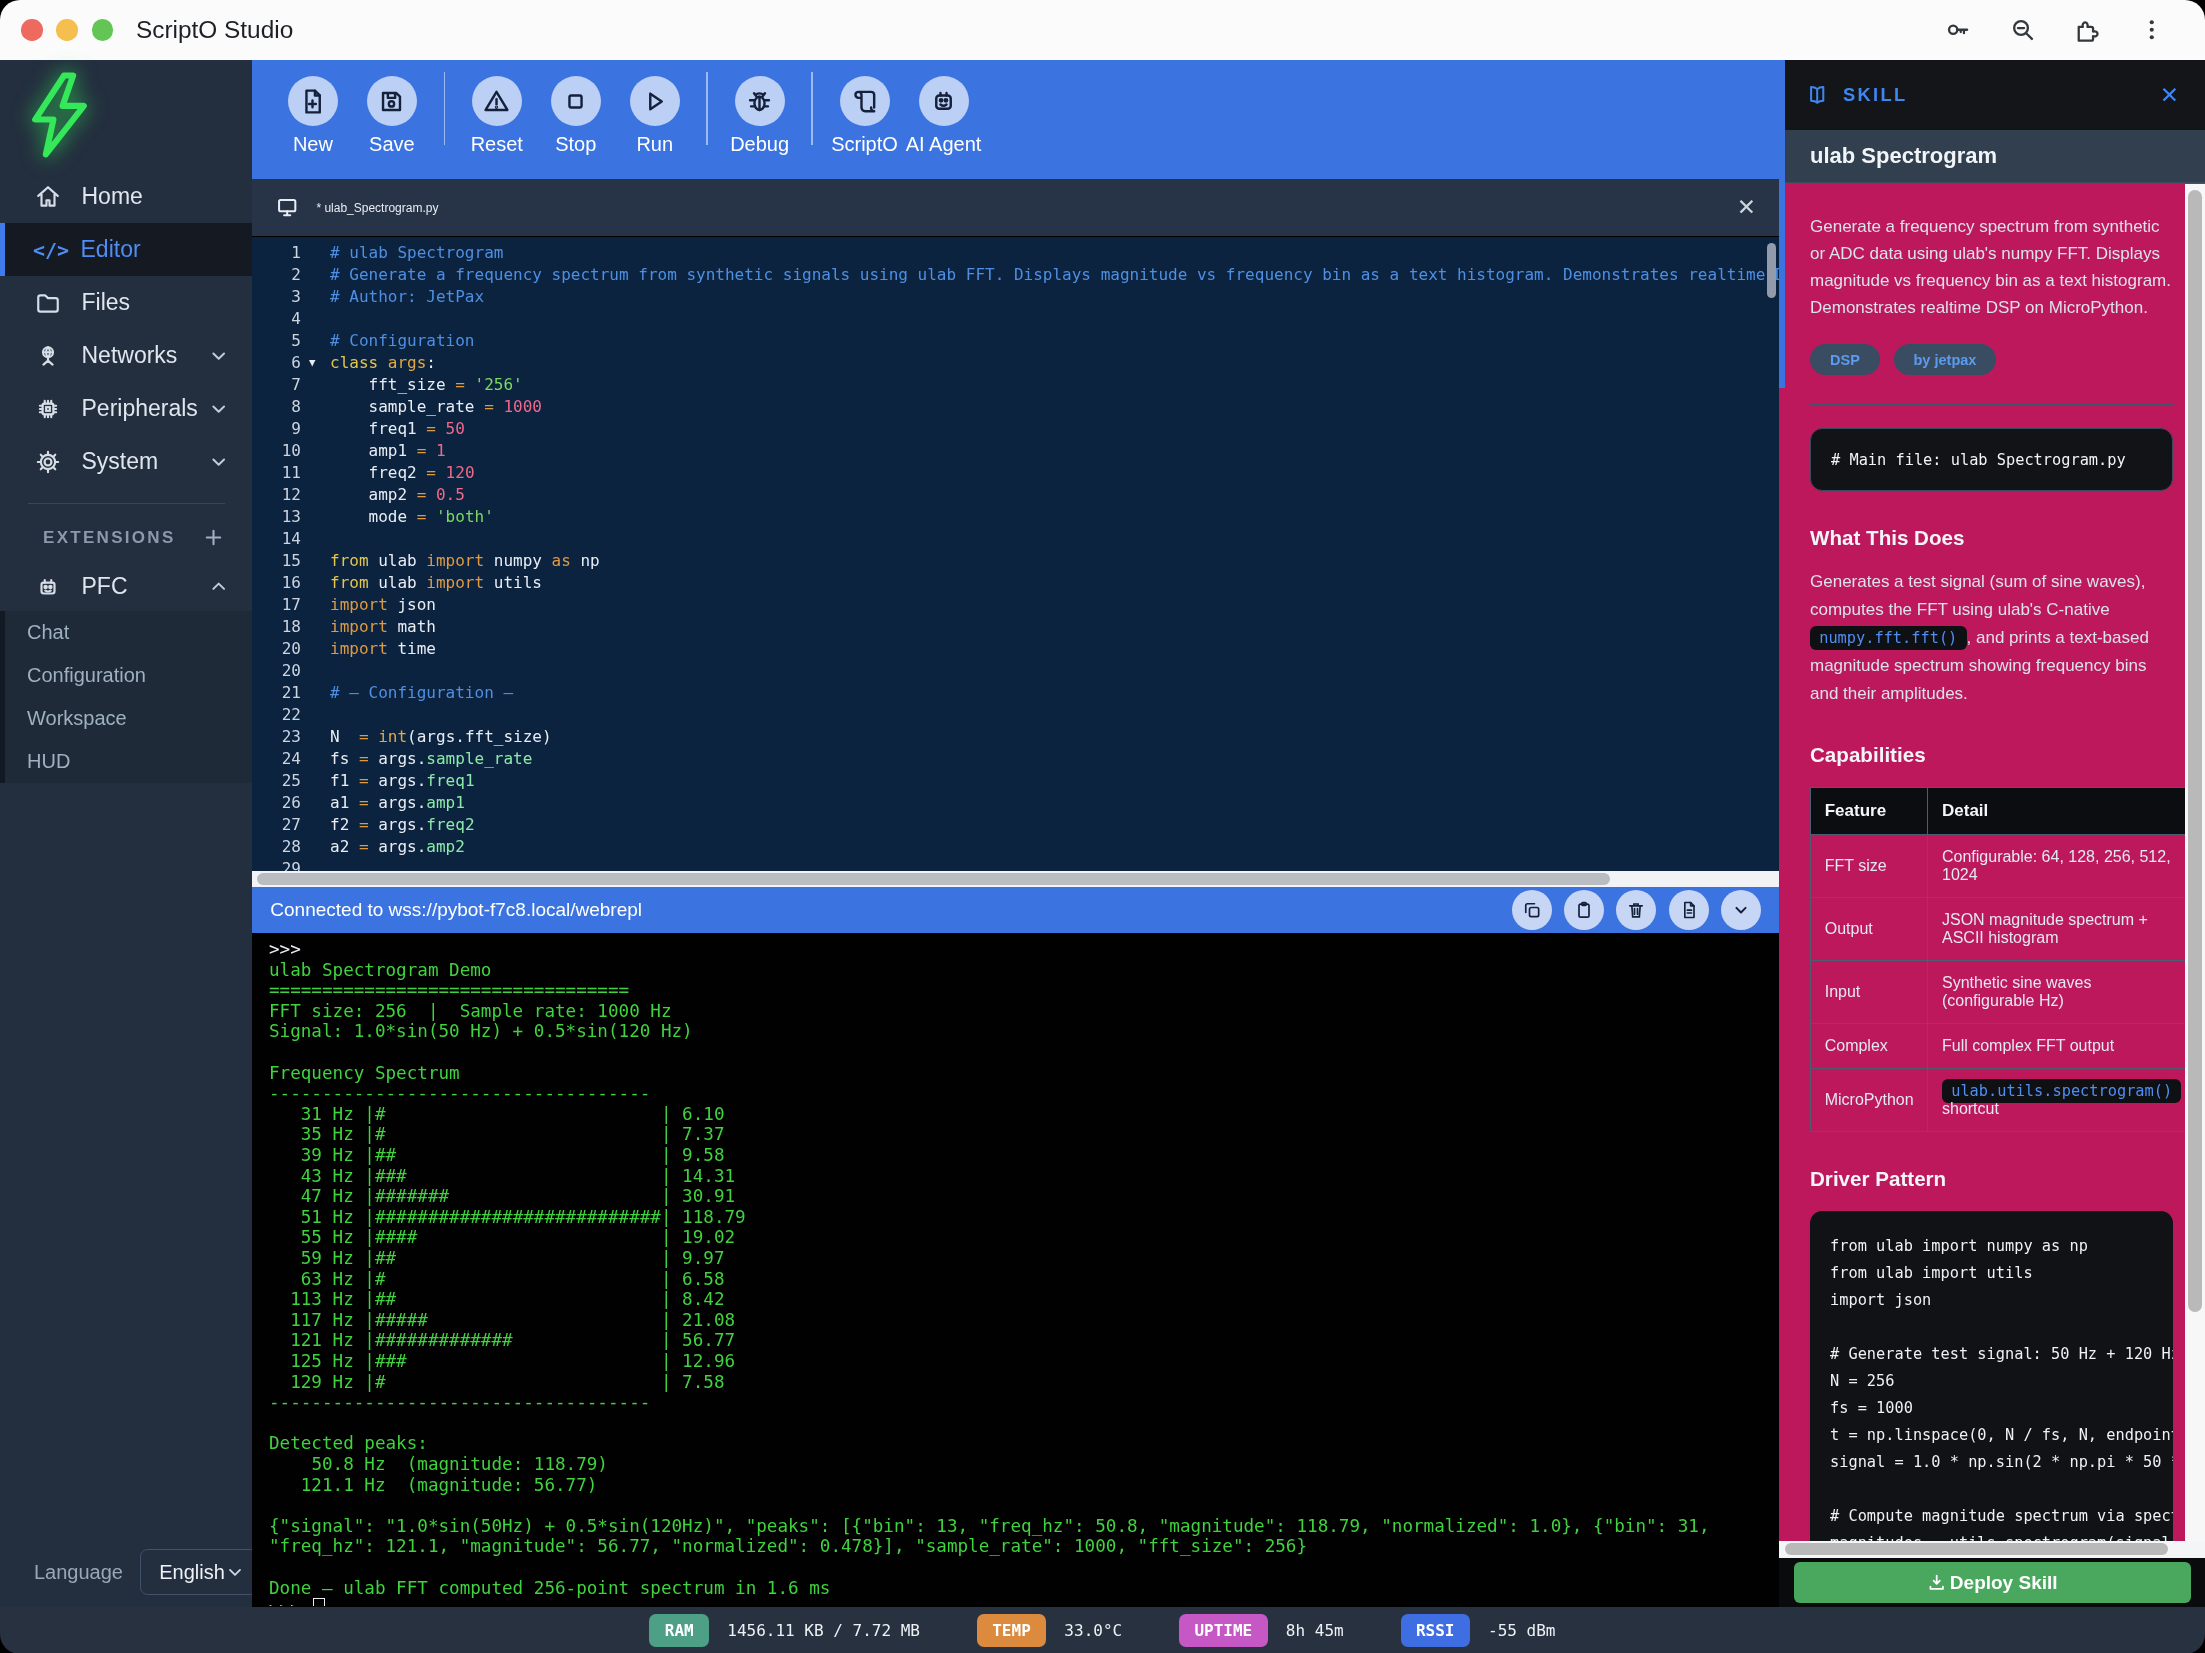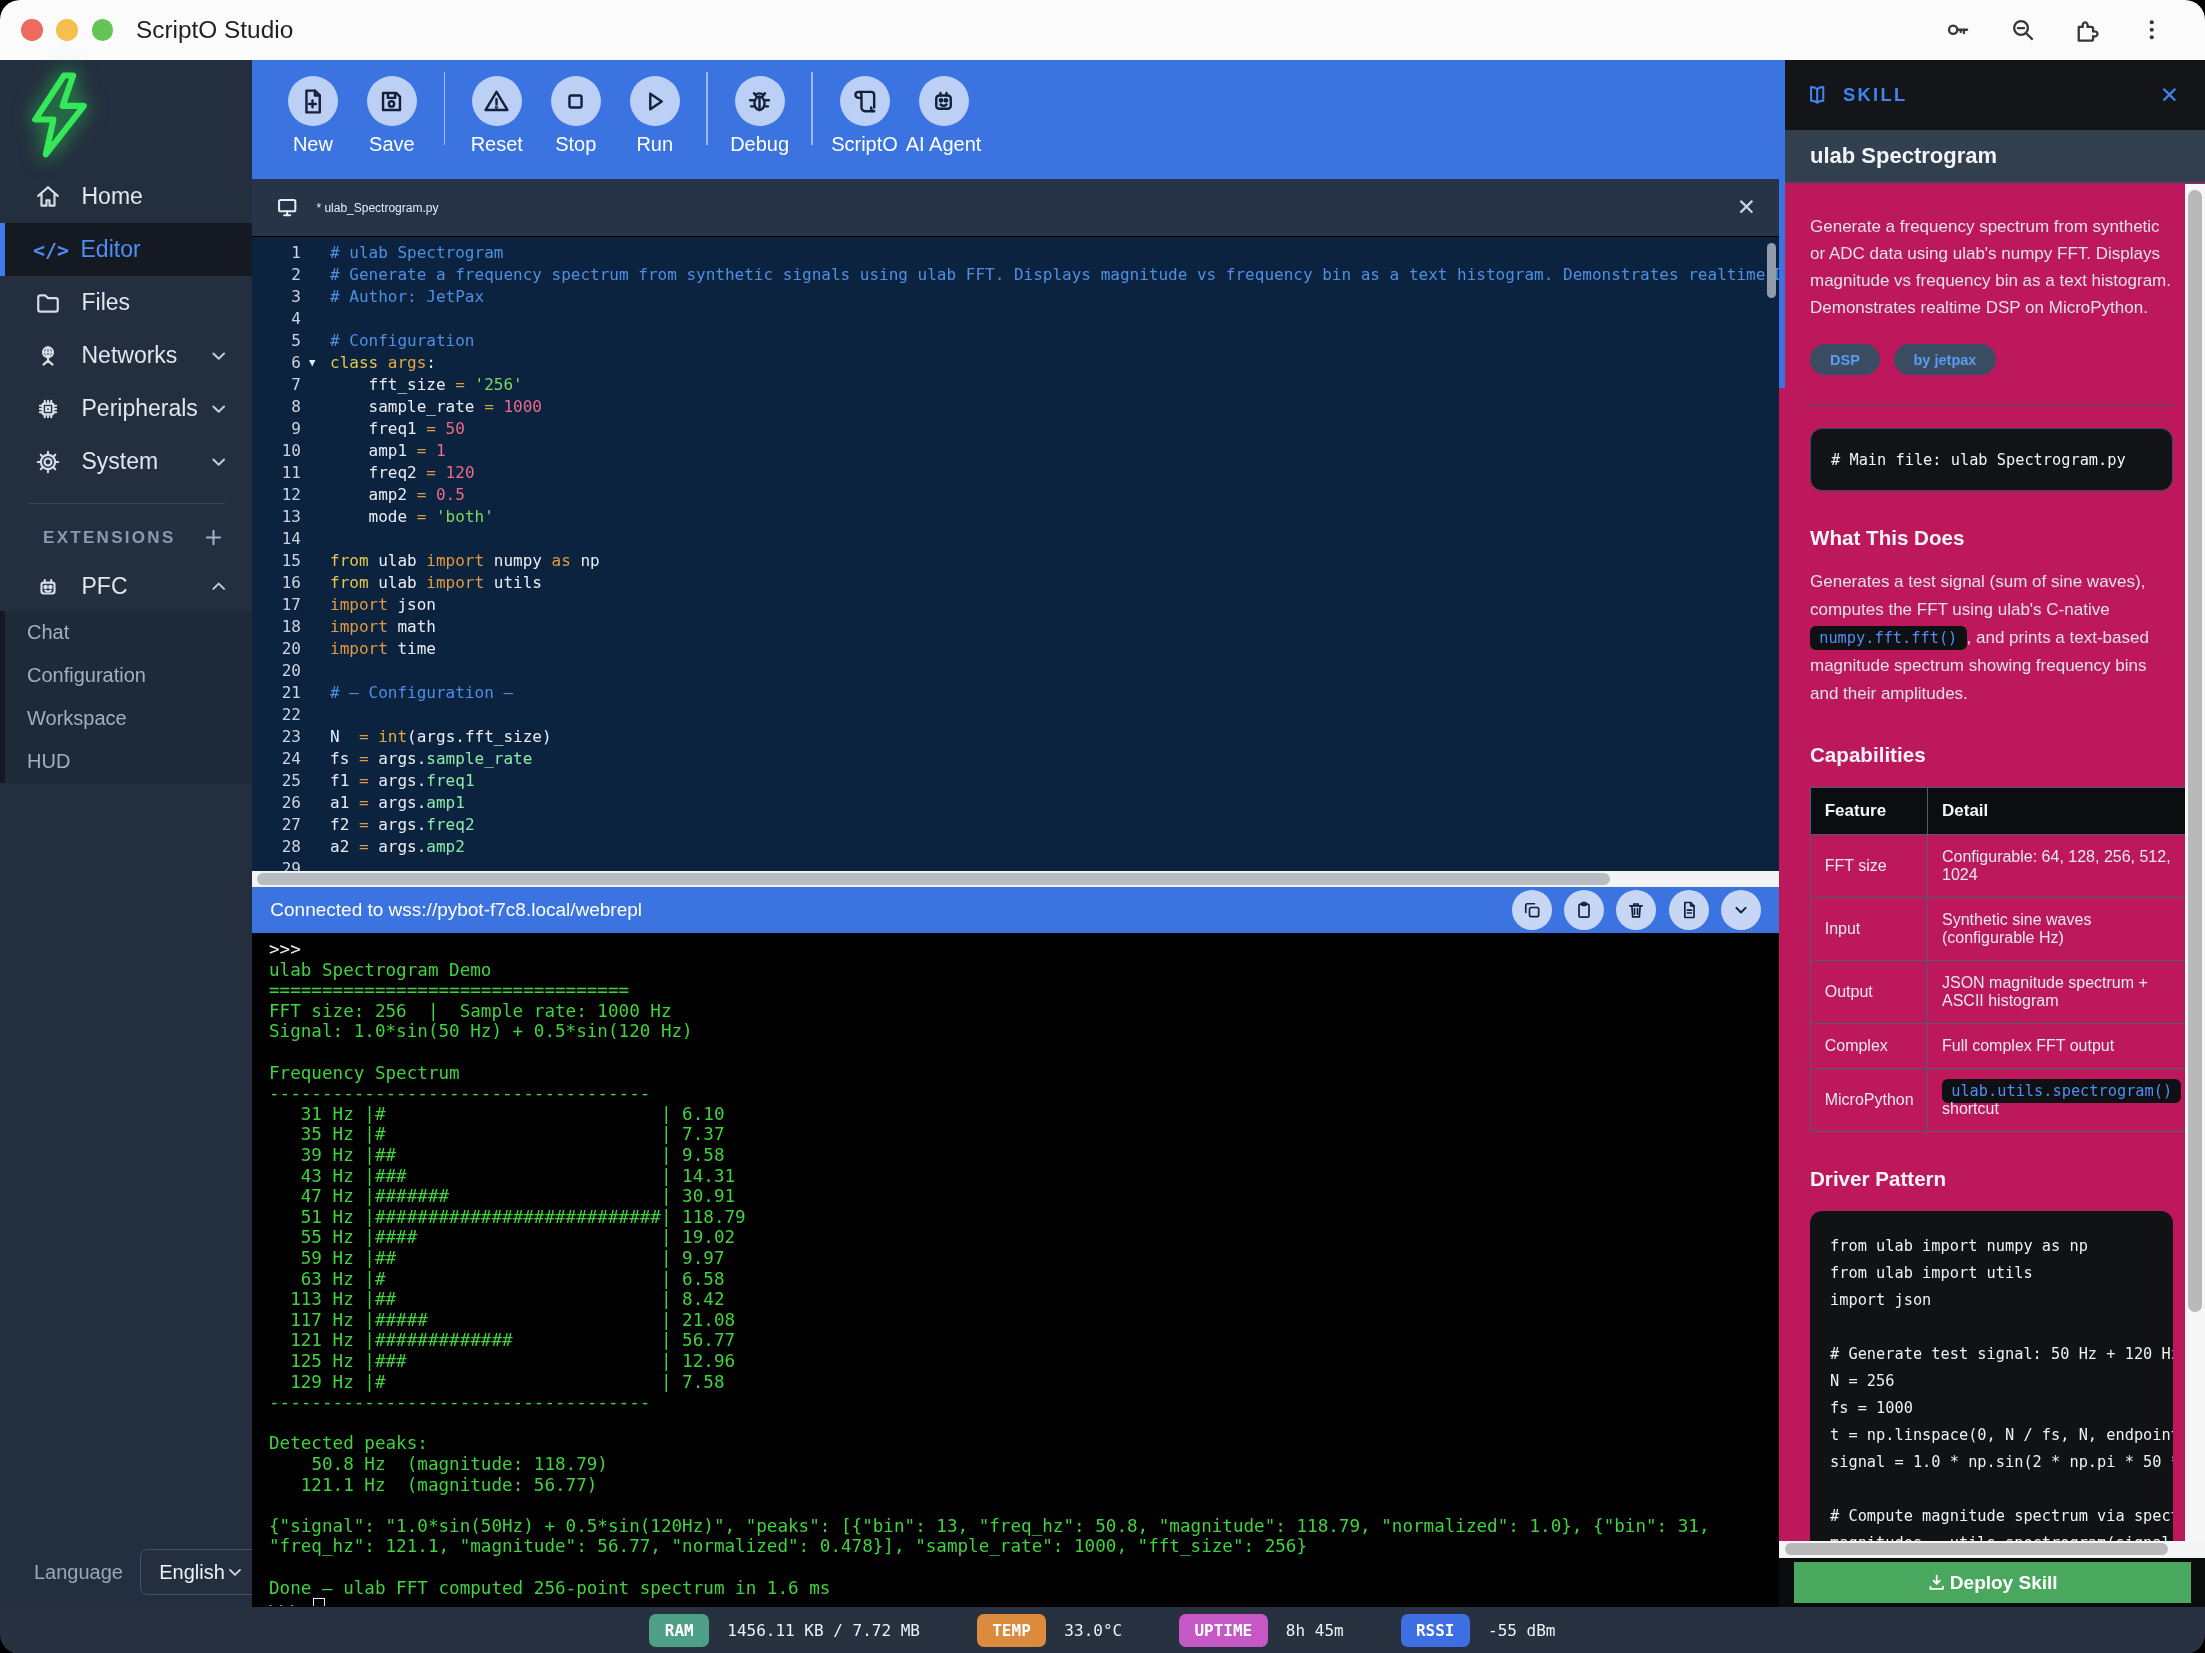--- a/index.html
+++ b/index.html
@@ -509,12 +509,12 @@
               <td>Configurable: 64, 128, 256, 512, 1024</td>
             </tr>
           <tr>
+              <td class="feat">Output</td>
+              <td>JSON magnitude spectrum + ASCII histogram</td>
+            </tr>
+          <tr>
               <td class="feat">Input</td>
               <td>Synthetic sine waves (configurable Hz)</td>
-            </tr>
-          <tr>
-              <td class="feat">Output</td>
-              <td>JSON magnitude spectrum + ASCII histogram</td>
             </tr>
           <tr>
               <td class="feat">Complex</td>

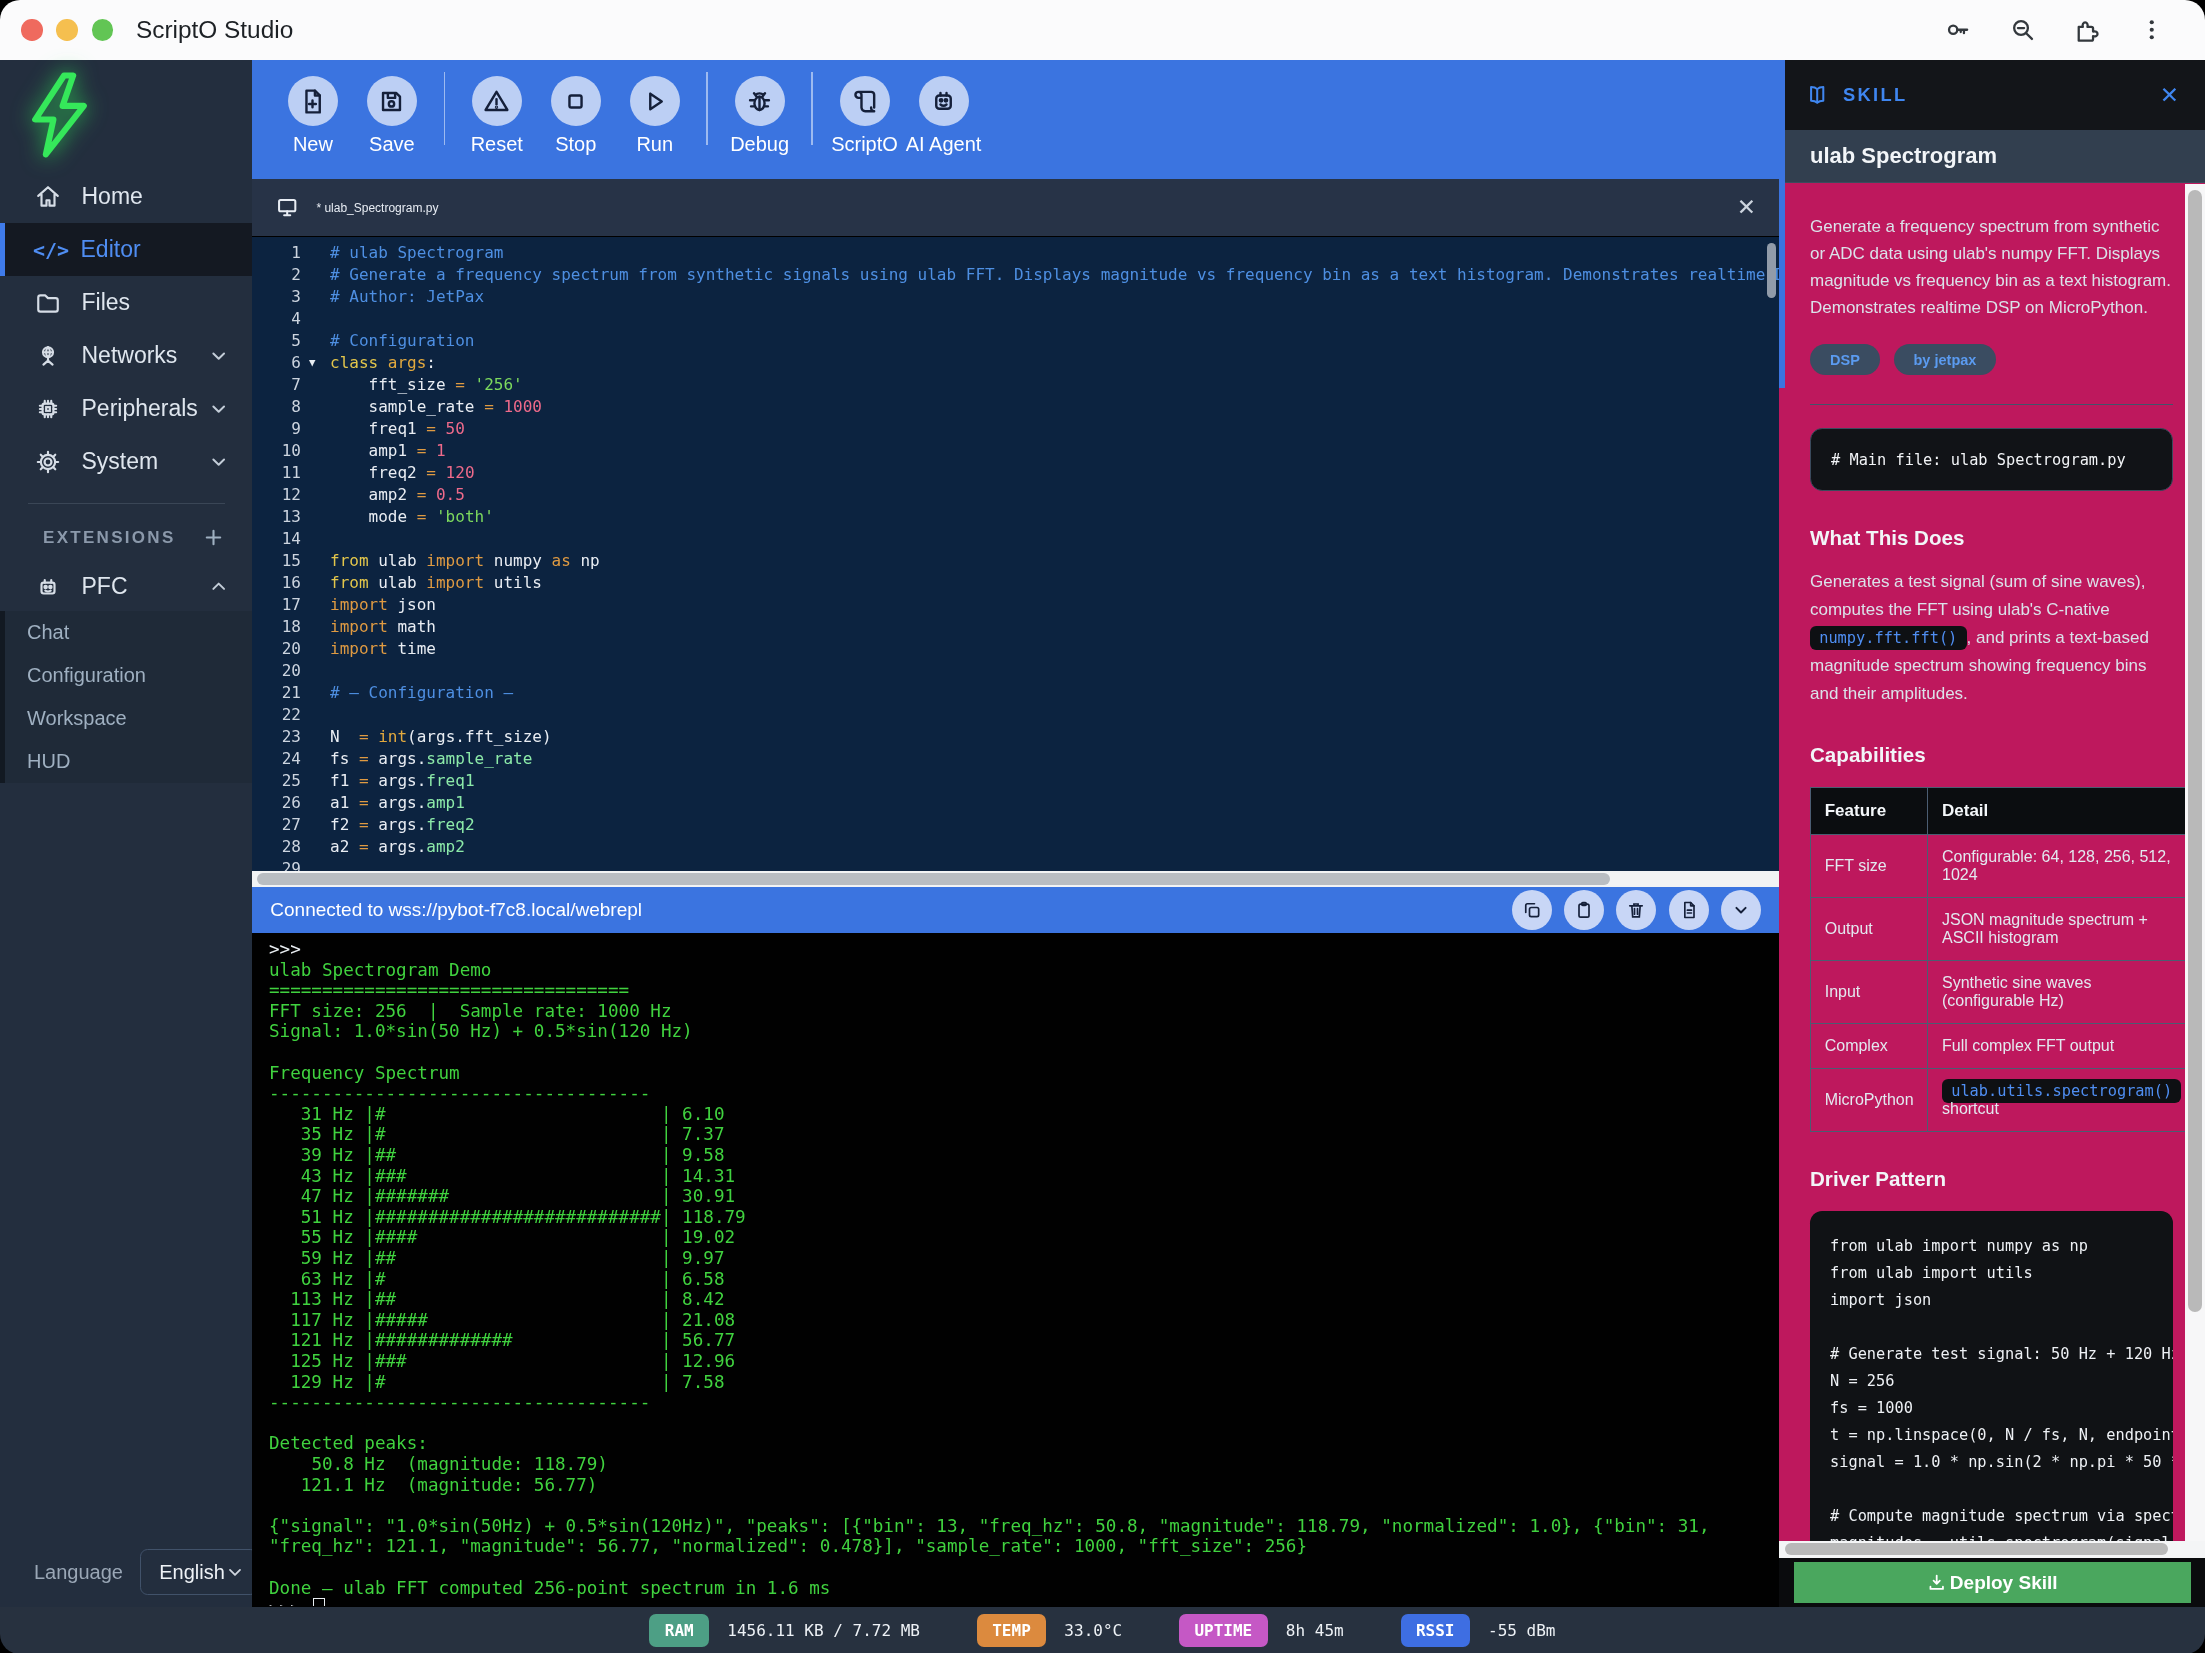--- a/index.html
+++ b/index.html
@@ -99,7 +99,7 @@
   .sk-hscroll{position:absolute;left:0;bottom:49px;width:426px;height:17px;background:#f4f5f6;}
   .sk-hthumb{position:absolute;left:6.1px;top:2.3px;width:383px;height:11.5px;background:#b9b9b9;border-radius:6.1px;}
   .sk-footer{position:absolute;left:0;bottom:0;width:426px;height:49px;background:#0a0b0d;display:grid;place-items:center;}
-  .deploy{width:397px;height:41px;background:#4aa75e;border-radius:0;color:#fff;font-weight:bold;font-size:19px;display:flex;align-items:center;justify-content:center;gap:2px;border:none;}
+  .deploy{width:397px;height:41px;background:#4aa75e;border-radius:6px;color:#fff;font-weight:bold;font-size:19px;display:flex;align-items:center;justify-content:center;gap:2px;border:none;}
 
   
   .statusbar{position:absolute;left:0;top:1607px;width:2205px;height:47px;background:#27313f;display:flex;align-items:center;justify-content:center;gap:57px;font-family:"DejaVu Sans Mono",monospace;}

